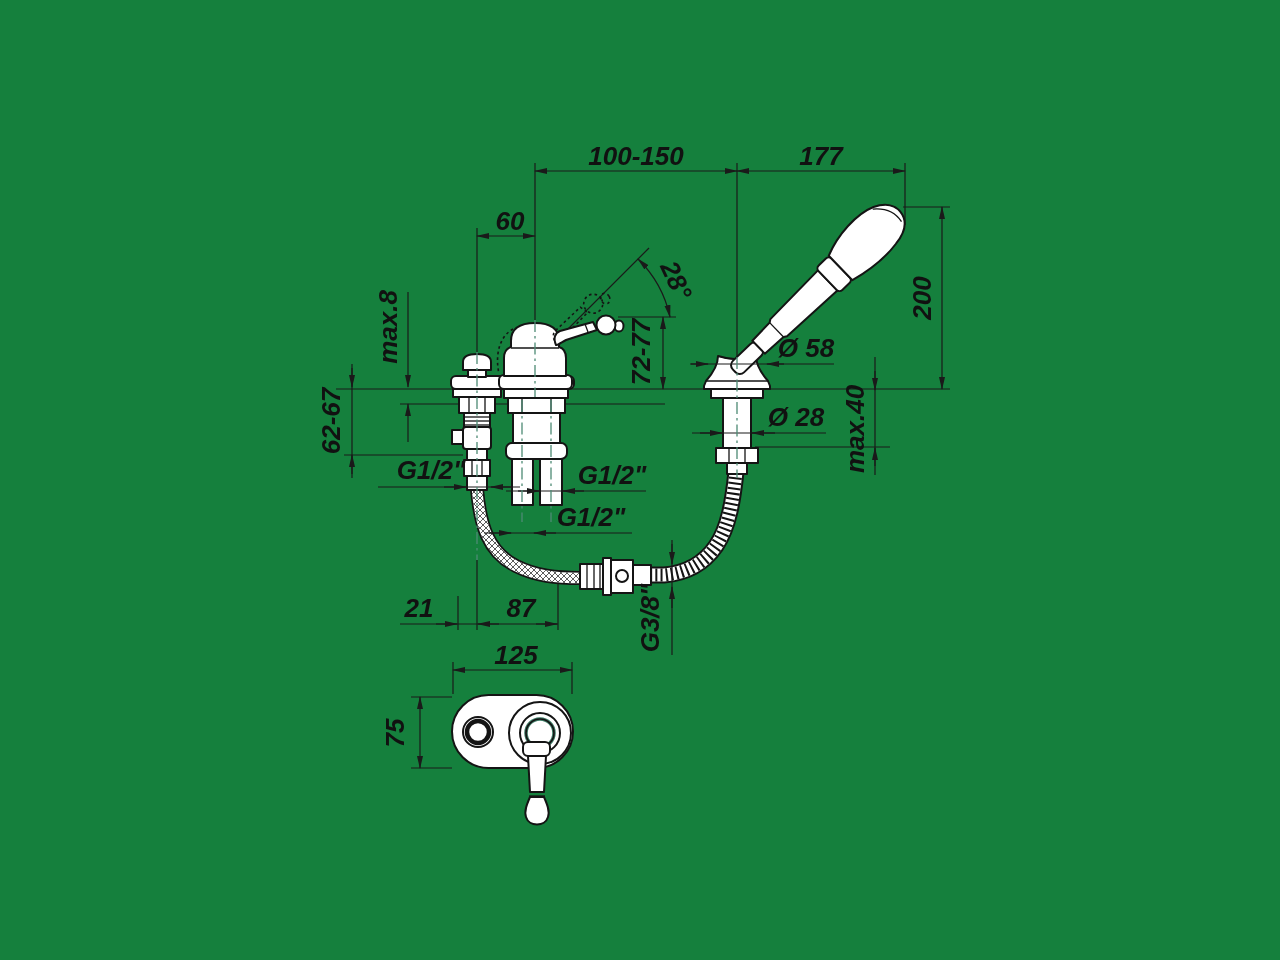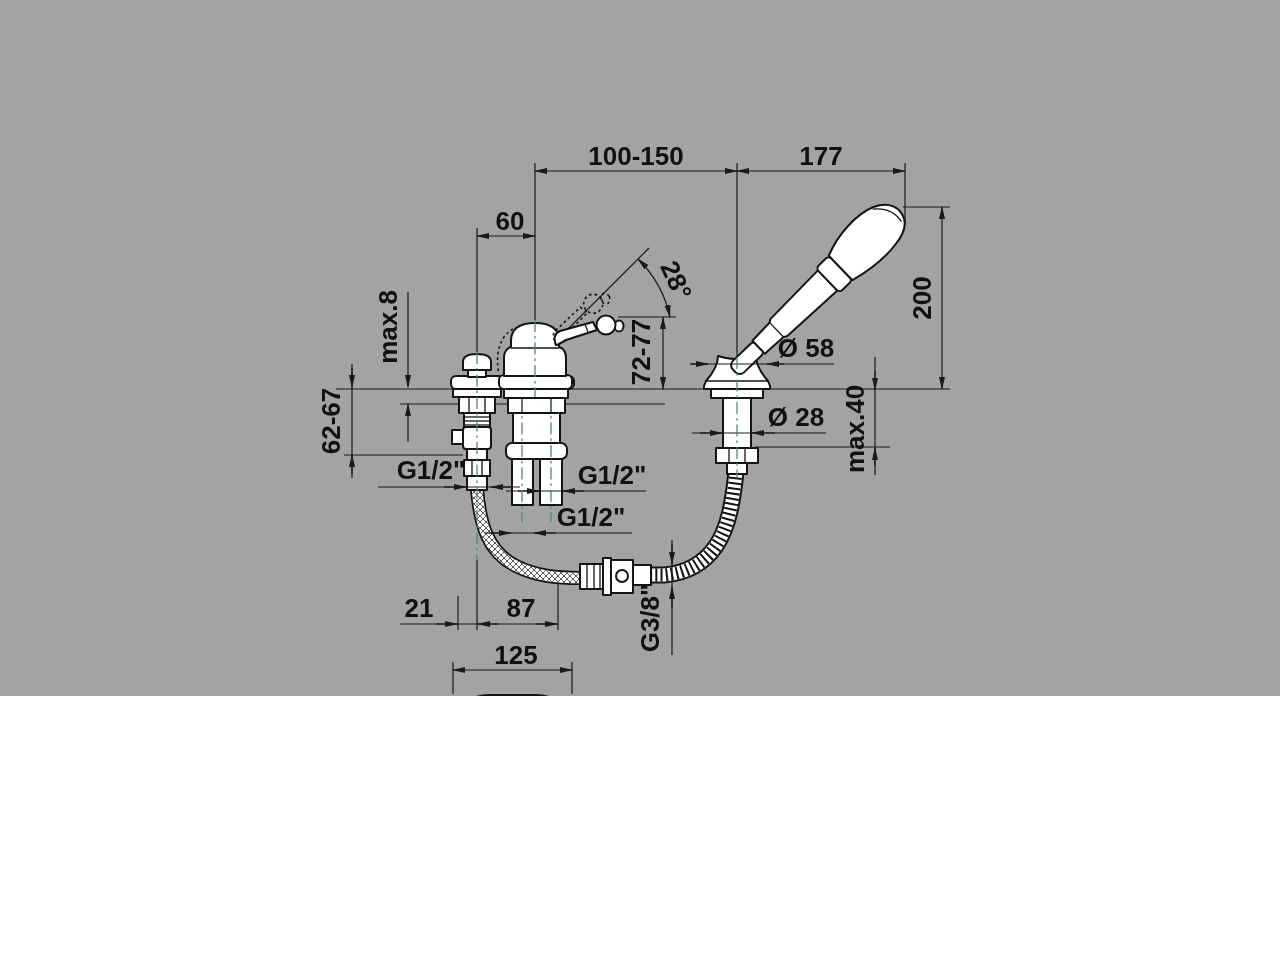--- a/index.html
+++ b/index.html
@@ -3,7 +3,7 @@
 <meta charset="utf-8">
 <style>
   html,body{margin:0;padding:0;background:#fff;}
-  .sheet{width:1280px;height:696px;background:#a3a3a3;position:relative;overflow:hidden;}
+  .sheet{width:1280px;height:960px;background:#15803d;position:relative;overflow:hidden;font-style:italic;}
   svg{display:block;}
   text{font-family:"Liberation Sans",sans-serif;font-weight:bold;fill:#111;}
   .dimtxt{font-size:26px;}

